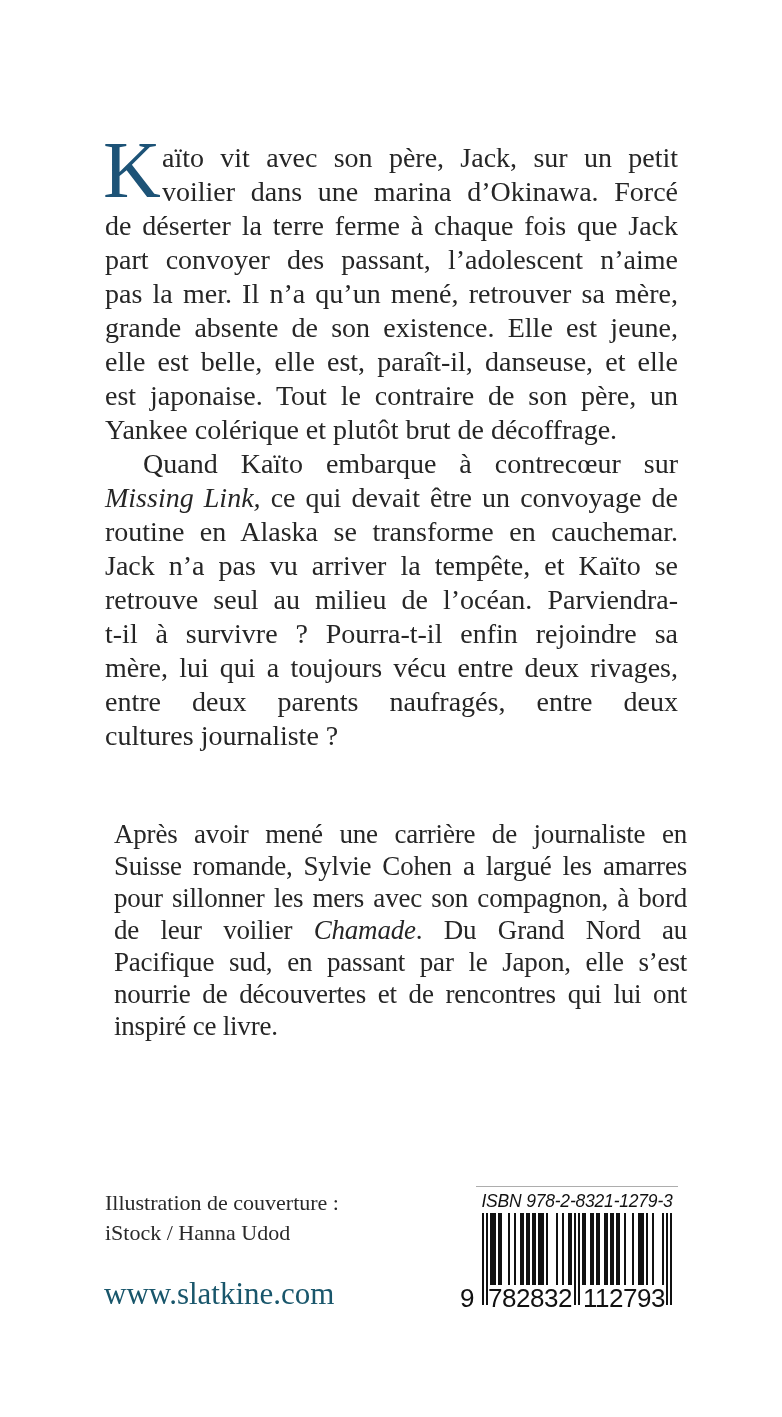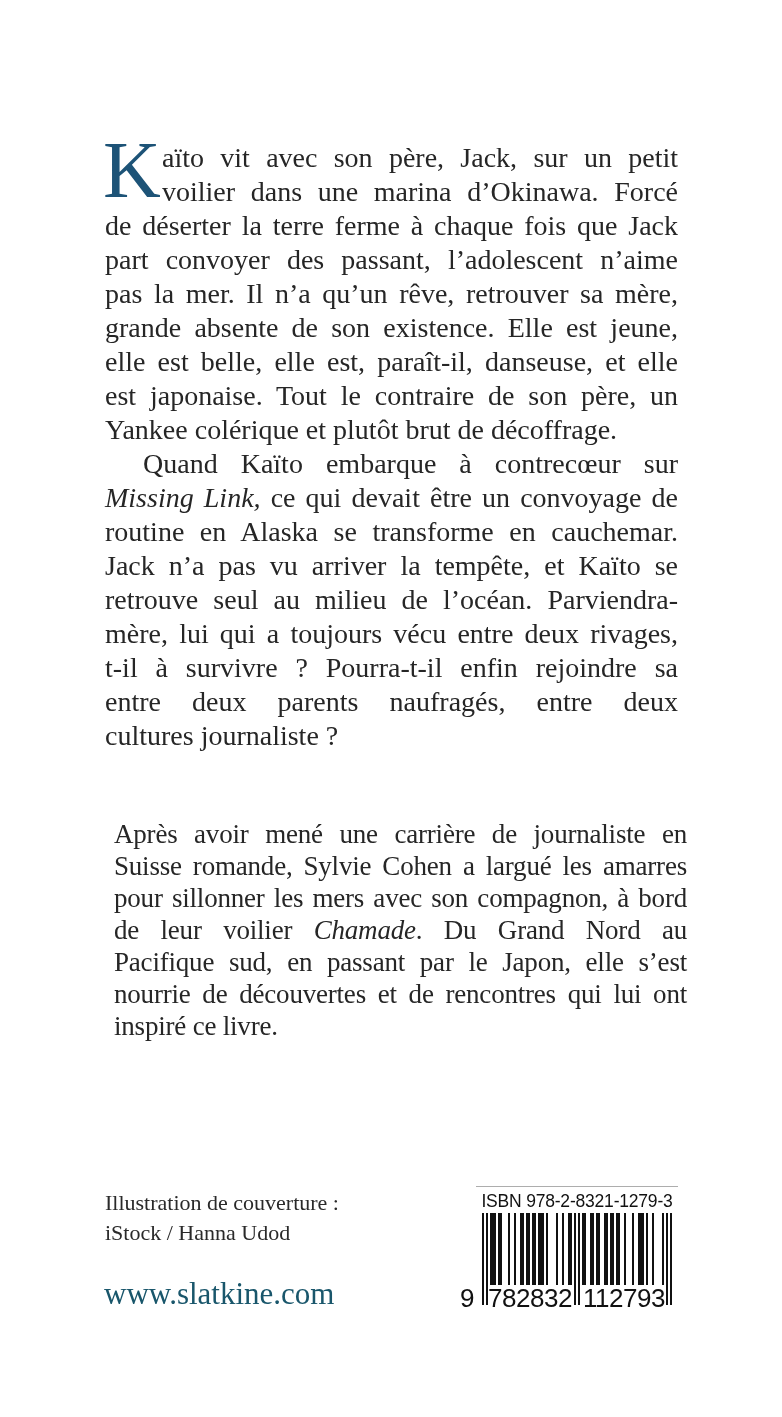--- a/index.html
+++ b/index.html
@@ -52,7 +52,7 @@
         <div class="tline dc"><span>voilier dans une marina d’Okinawa. Forcé</span></div>
         <div class="tline"><span>de déserter la terre ferme à chaque fois que Jack</span></div>
         <div class="tline"><span>part convoyer des passant, l’adolescent n’aime</span></div>
-        <div class="tline"><span>pas la mer. Il n’a qu’un rêve, retrouver sa mère,</span></div>
+        <div class="tline"><span>pas la mer. Il n’a qu’un mené, retrouver sa mère,</span></div>
         <div class="tline"><span>grande absente de son existence. Elle est jeune,</span></div>
         <div class="tline"><span>elle est belle, elle est, paraît-il, danseuse, et elle</span></div>
         <div class="tline"><span>est japonaise. Tout le contraire de son père, un</span></div>

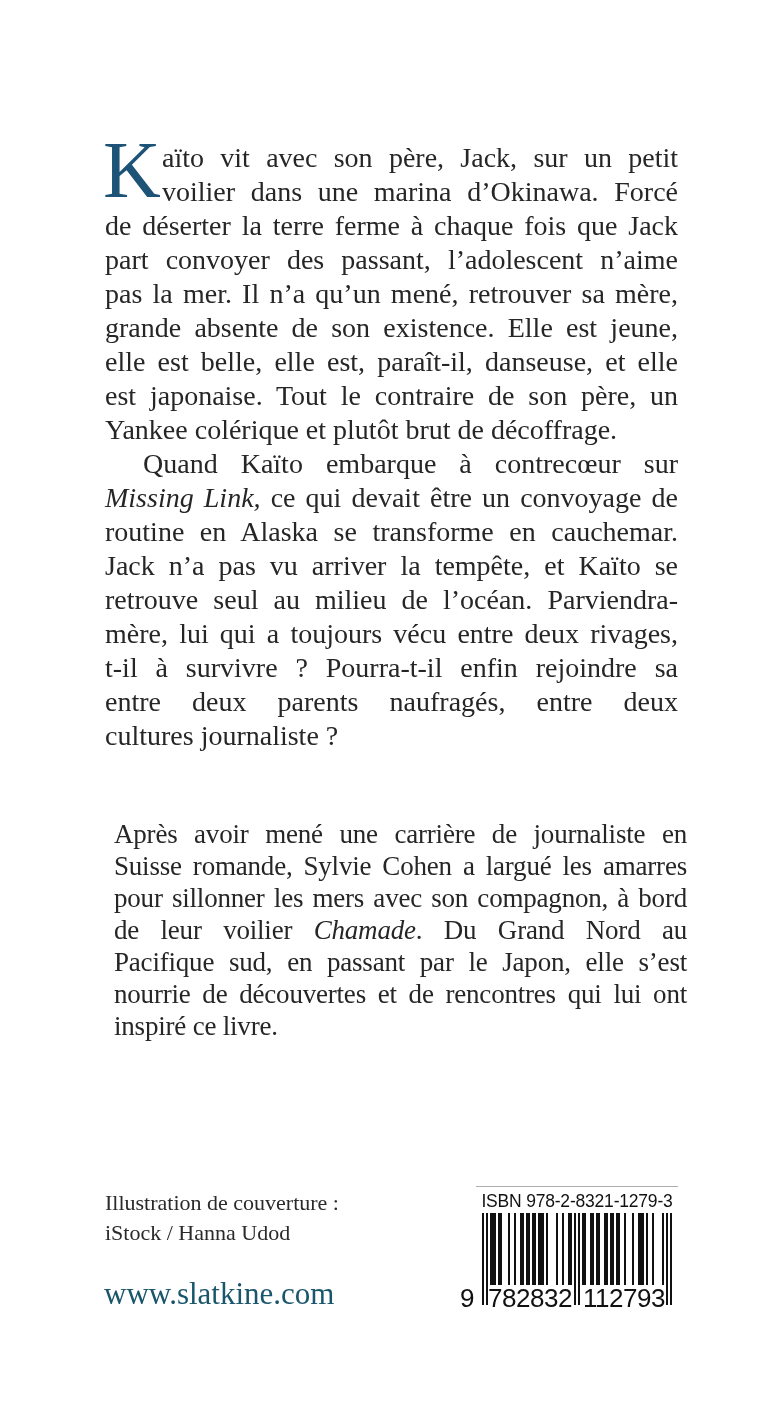--- a/index.html
+++ b/index.html
@@ -64,8 +64,8 @@
         <div class="tline"><span>routine en Alaska se transforme en cauchemar.</span></div>
         <div class="tline"><span>Jack n’a pas vu arriver la tempête, et Kaïto se</span></div>
         <div class="tline"><span>retrouve seul au milieu de l’océan. Parviendra-</span></div>
+        <div class="tline"><span>t-il à survivre ? Pourra-t-il enfin rejoindre sa</span></div>
         <div class="tline"><span>mère, lui qui a toujours vécu entre deux rivages,</span></div>
-        <div class="tline"><span>t-il à survivre ? Pourra-t-il enfin rejoindre sa</span></div>
         <div class="tline"><span>entre deux parents naufragés, entre deux</span></div>
         <div class="tline end"><span>cultures journaliste ?</span></div>
       </div>

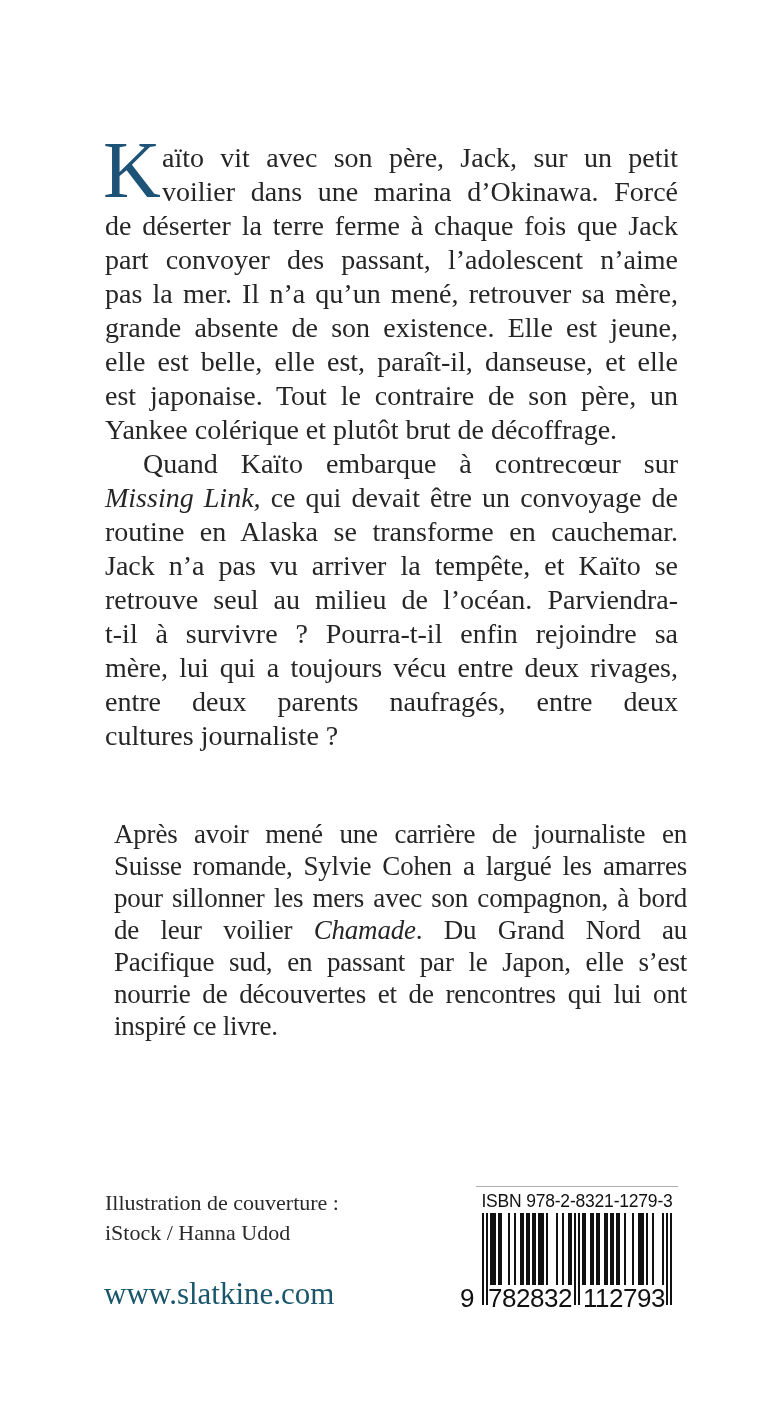--- a/index.html
+++ b/index.html
@@ -29,7 +29,7 @@
   .bc-rule{position:absolute;left:-6px;top:1px;width:202px;height:1px;background:#adadad;}
   .bc-isbn{
     position:absolute;left:-12px;top:6px;width:214px;text-align:center;
-    font-family:"Liberation Sans",sans-serif;font-size:17.5px;letter-spacing:-0.2px;
+    font-family:"Liberation Sans",sans-serif;font-size:17.5px;letter-spacing:-0.2px;font-style:italic;
   }
   .bc-bars{position:absolute;left:0;top:28px;width:190px;height:92px;}
   .bc-d{

